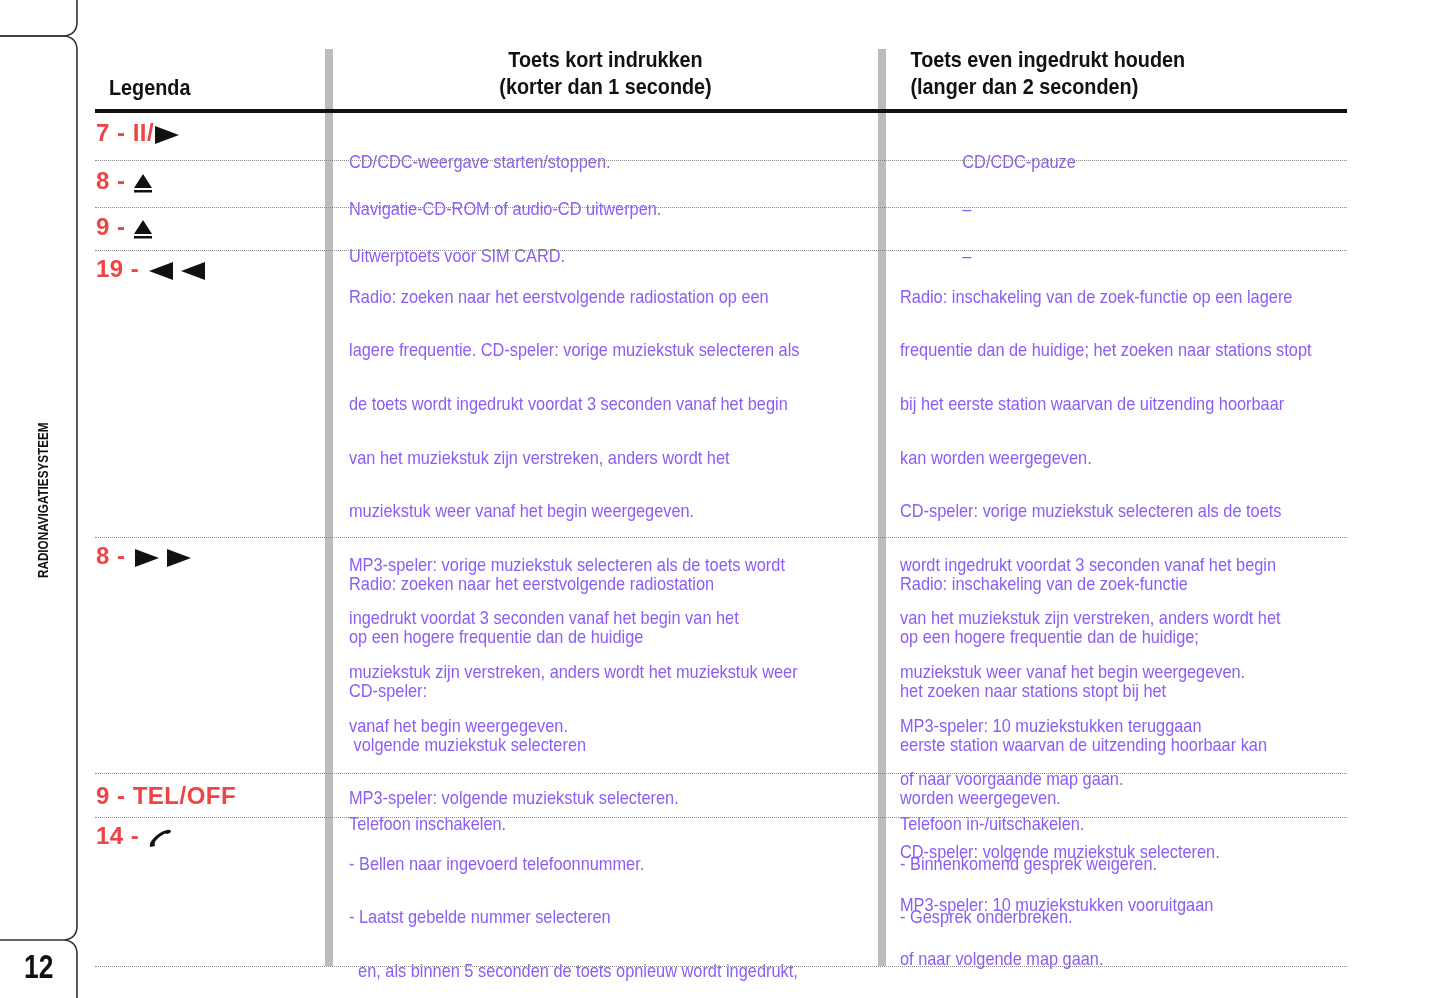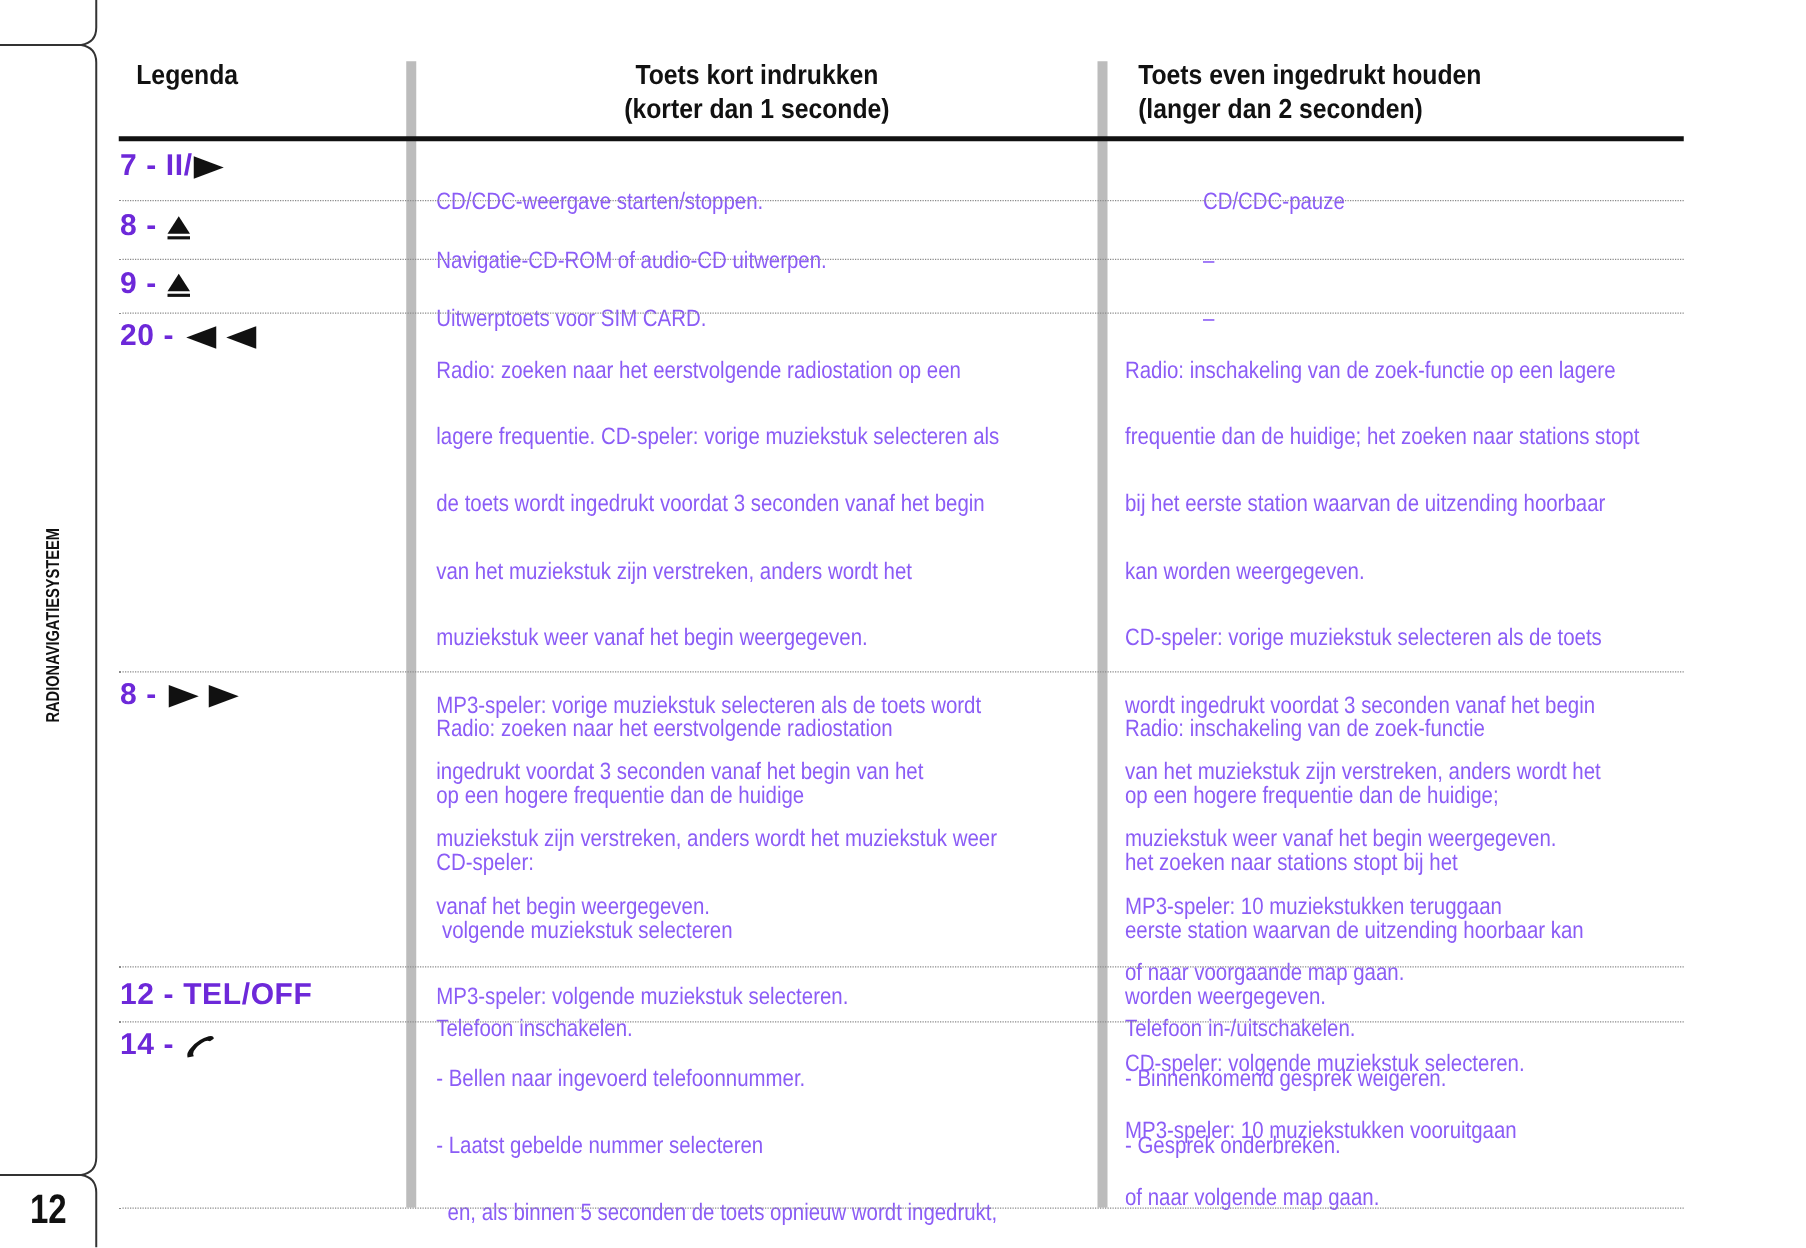--- a/index.html
+++ b/index.html
@@ -18,7 +18,7 @@
   .bar2 { left:878px; height:917px; }
 
   .hdr { position:absolute; top:46px; font-weight:bold; font-size:22px; line-height:27px; color:#111; }
-  .hdr-legend { left:109px; }
+  .hdr-legend { left:109px;margin-top:28px; }
   .hdr-c2 { left:333px; width:545px; text-align:center; }
   .hdr-c3 { left:886px; width:490px; text-align:left; }
   .hdr span { display:block; transform:scaleX(0.9); }

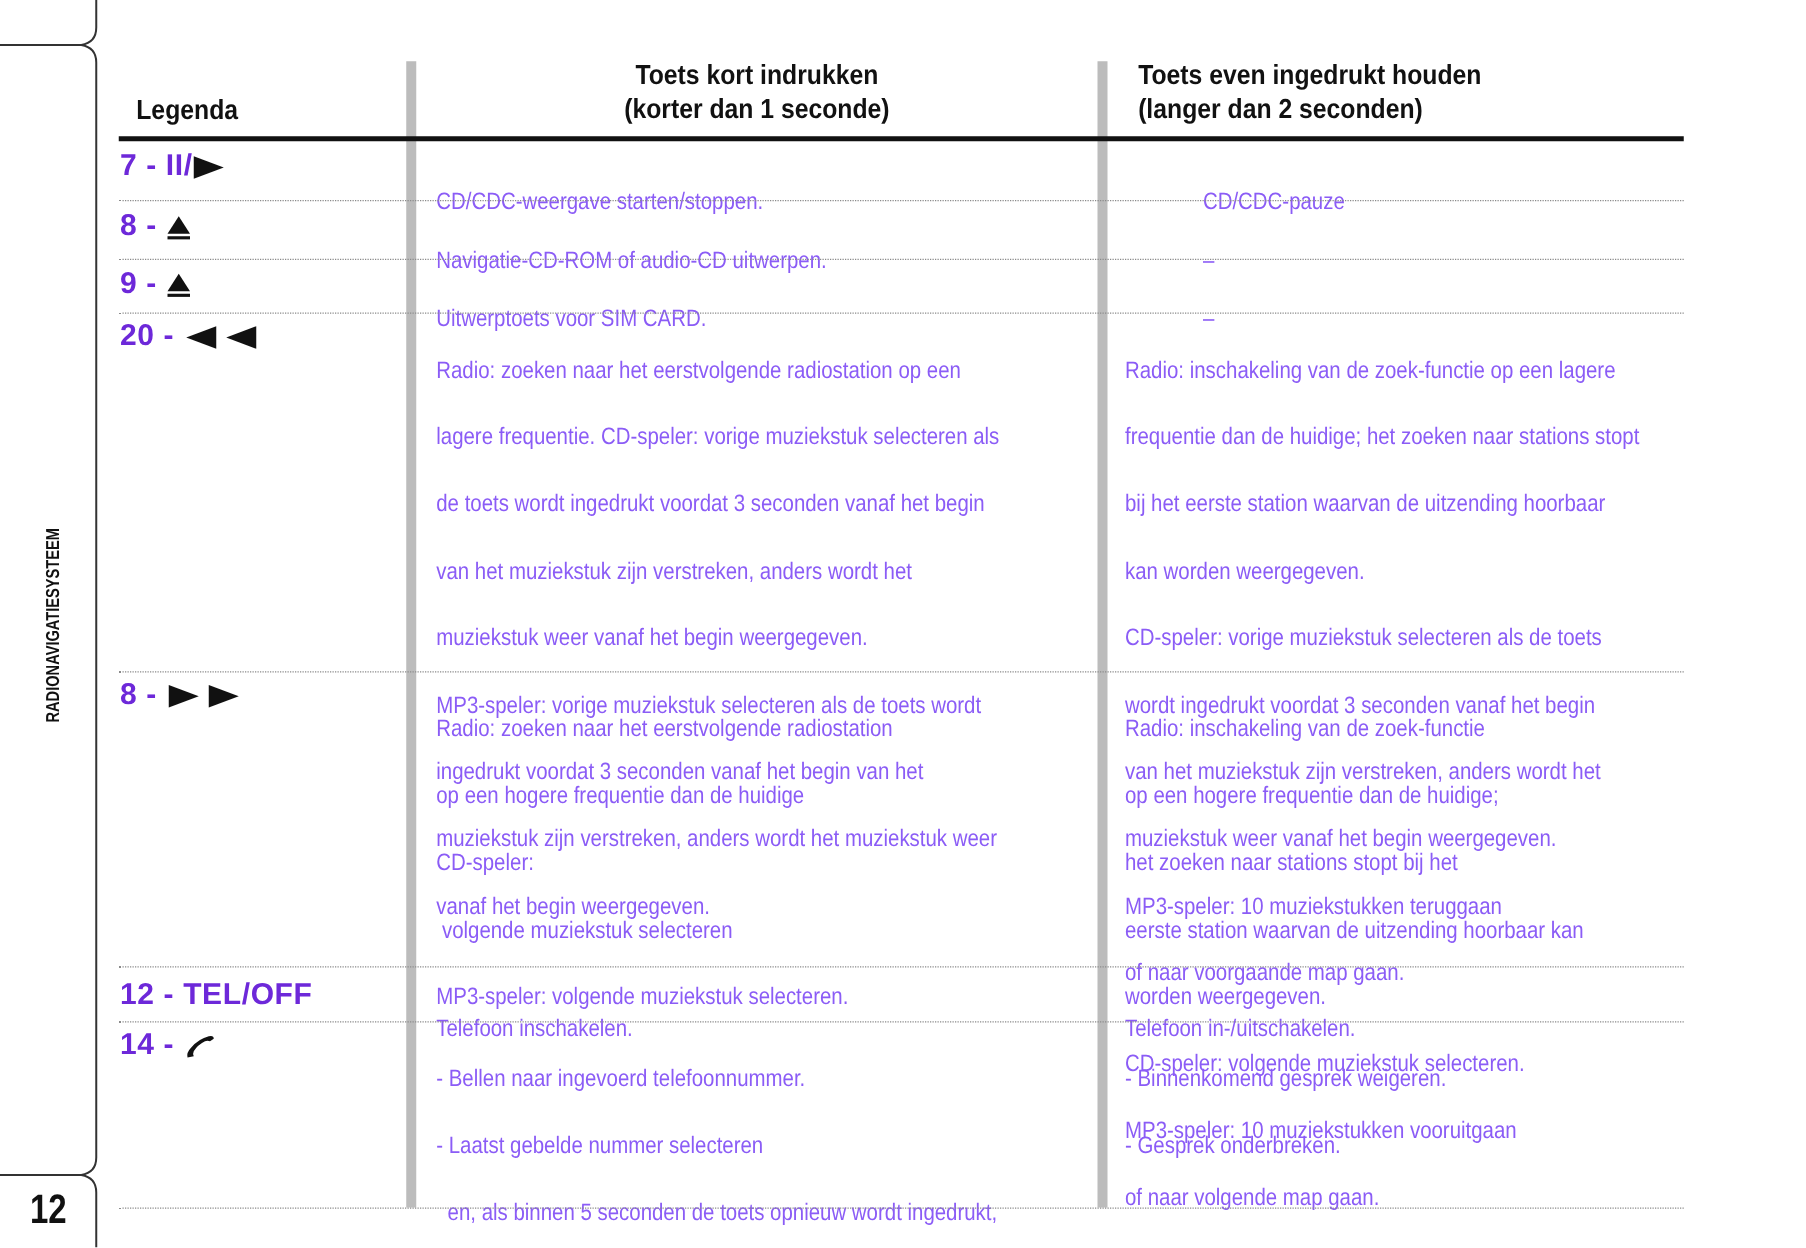--- a/index.html
+++ b/index.html
@@ -26,7 +26,7 @@
   .thick-rule { position:absolute; left:95px; top:109px; width:1252px; height:4px; background:#111; }
   .sep { position:absolute; left:95px; width:1252px; height:0; border-top:1px dotted #8a8a8a; }
 
-  .key { position:absolute; left:96px; font-weight:bold; font-size:24px; color:#6d28d9; white-space:nowrap; letter-spacing:0.5px; }
+  .key { position:absolute; left:96px; font-weight:bold; font-size:24px; color:#ef4444; white-space:nowrap; letter-spacing:0.5px; }
   .cell { position:absolute; font-size:19px; line-height:26.8px; color:#8b5cf6; white-space:pre-line; }
   .cell span.line { display:block; white-space:pre; transform:scaleX(0.86); transform-origin:0 50%; }
   .c2 { left:349px; width:520px; }

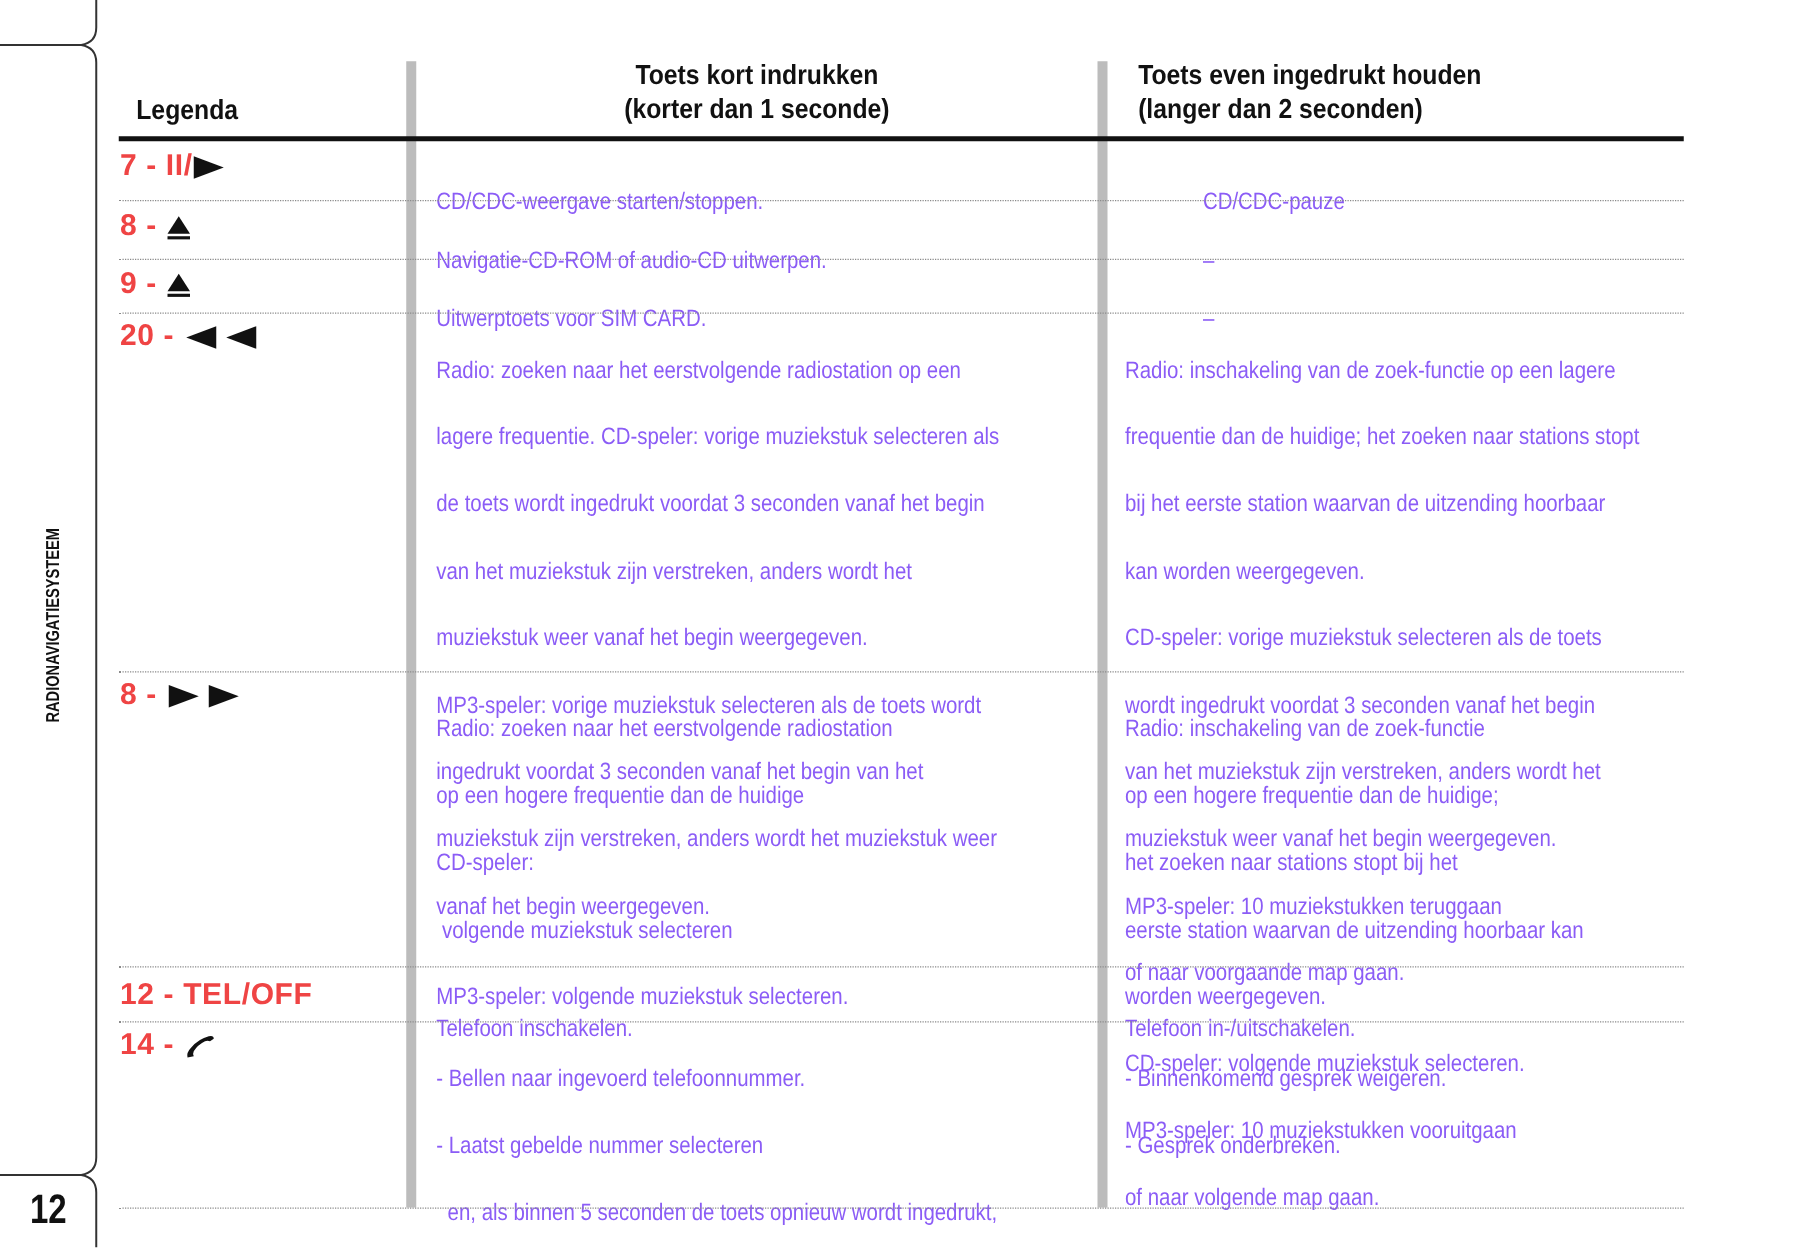--- a/index.html
+++ b/index.html
@@ -108,7 +108,7 @@
 <div class="sep" style="top:250px"></div>
 
 <div class="key" style="top:255px">
-  <span>20 -</span>
+  <span>19 -</span>
   <svg class="tri" width="60" height="22" viewBox="0 0 60 22">
       <polygon points="26,2 26,20 2,11" fill="#111"></polygon>
       <polygon points="58,2 58,20 34,11" fill="#111"></polygon>

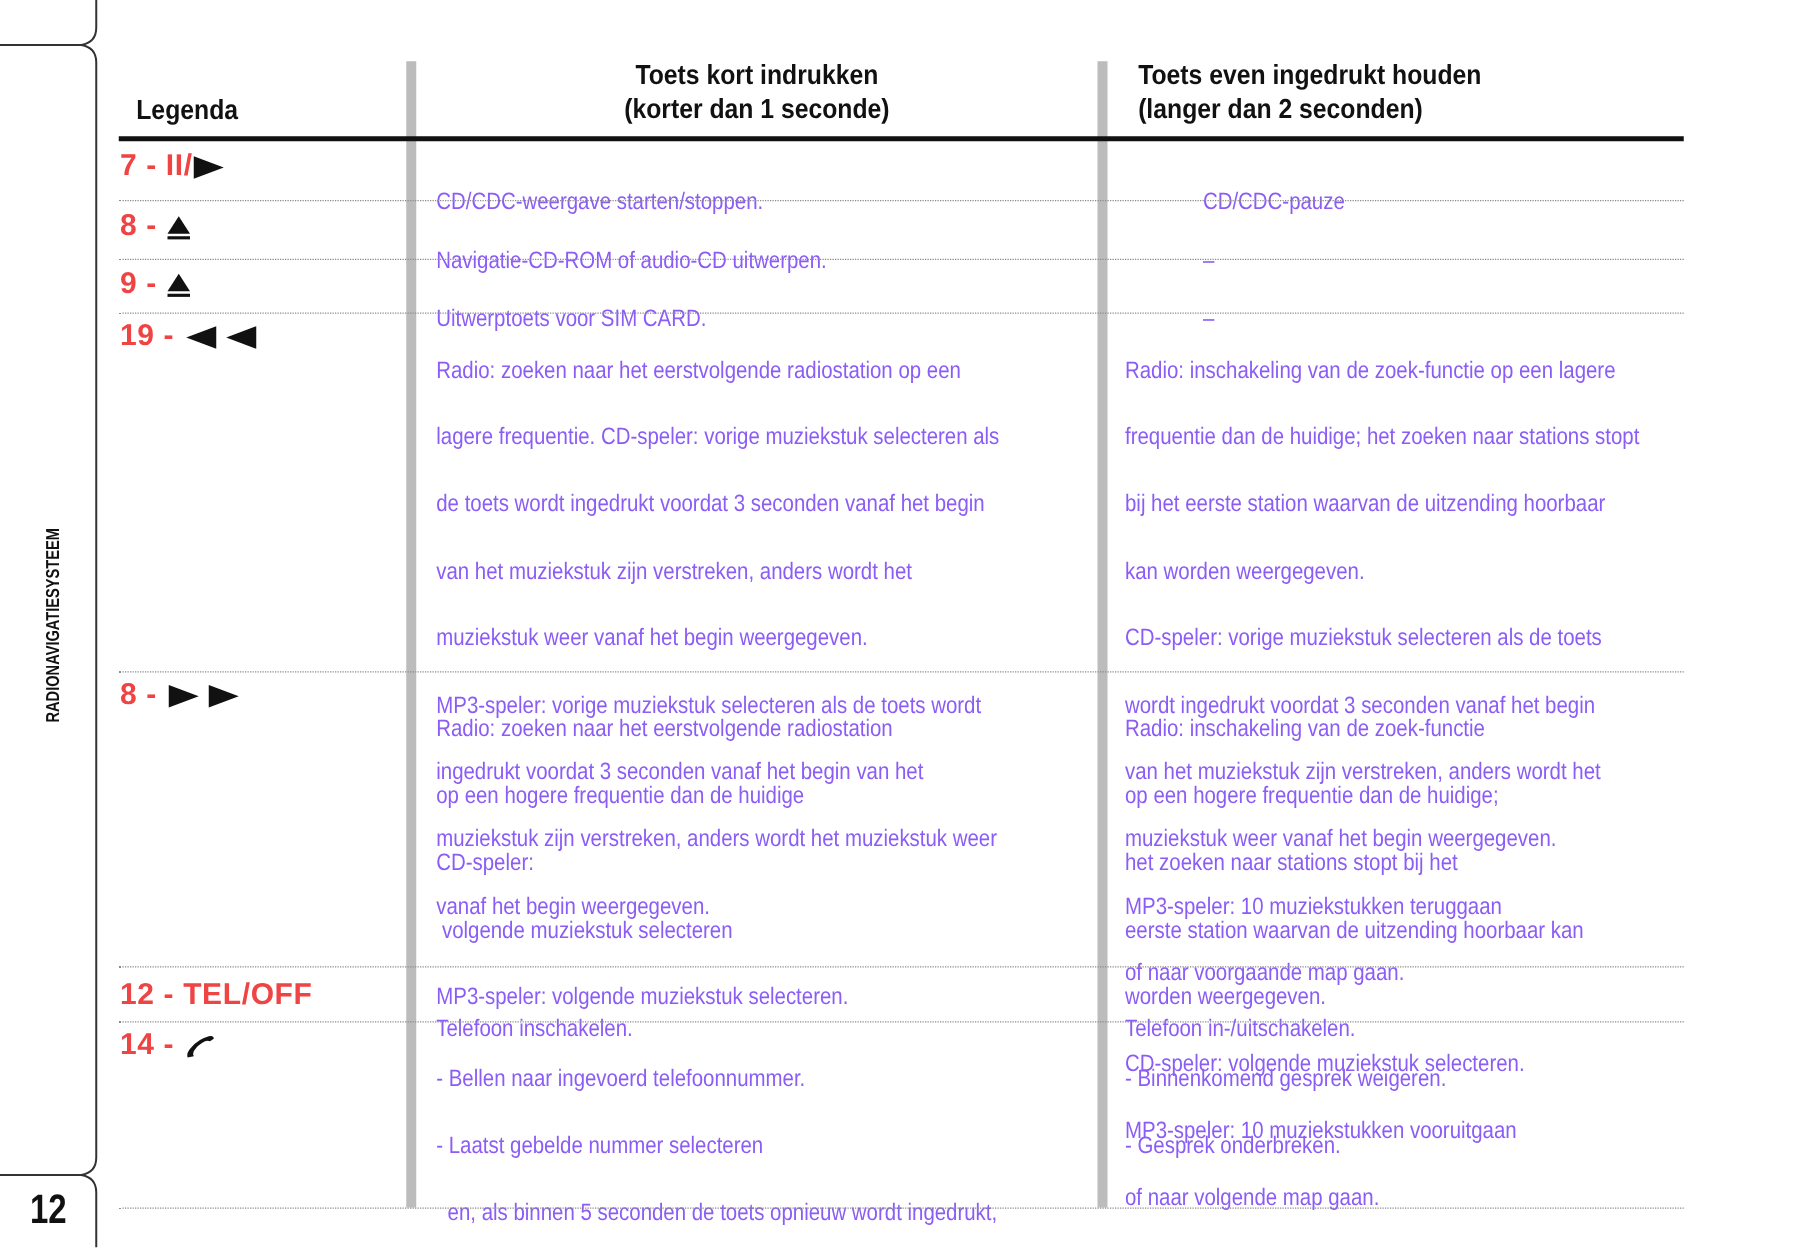--- a/index.html
+++ b/index.html
@@ -166,7 +166,7 @@
 <div class="sep" style="top:773px"></div>
 
 <div class="key" style="top:782px">
-  <span>12 - TEL/OFF</span>
+  <span>9 - TEL/OFF</span>
 </div>
 <div class="cell c2" style="top:784px">
   <span class="line">Telefoon inschakelen.</span>

